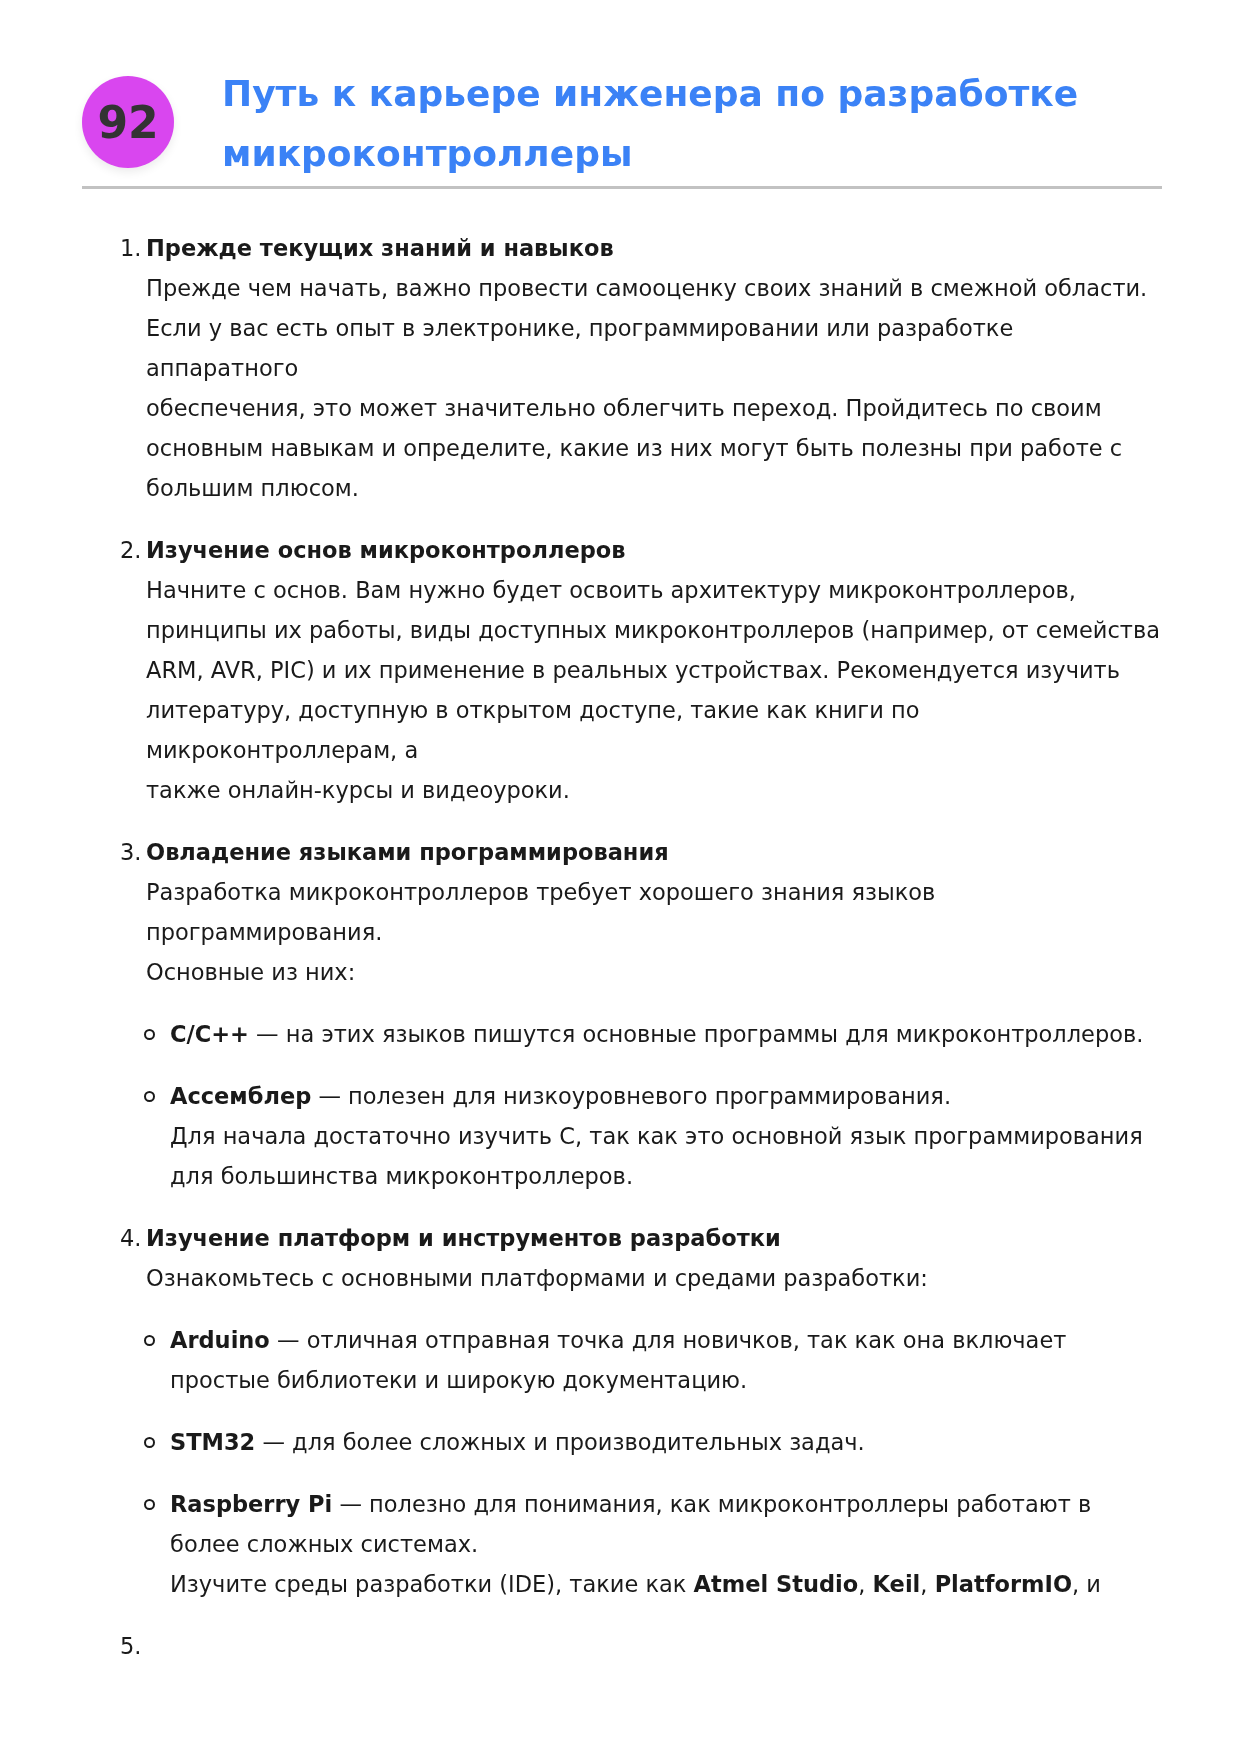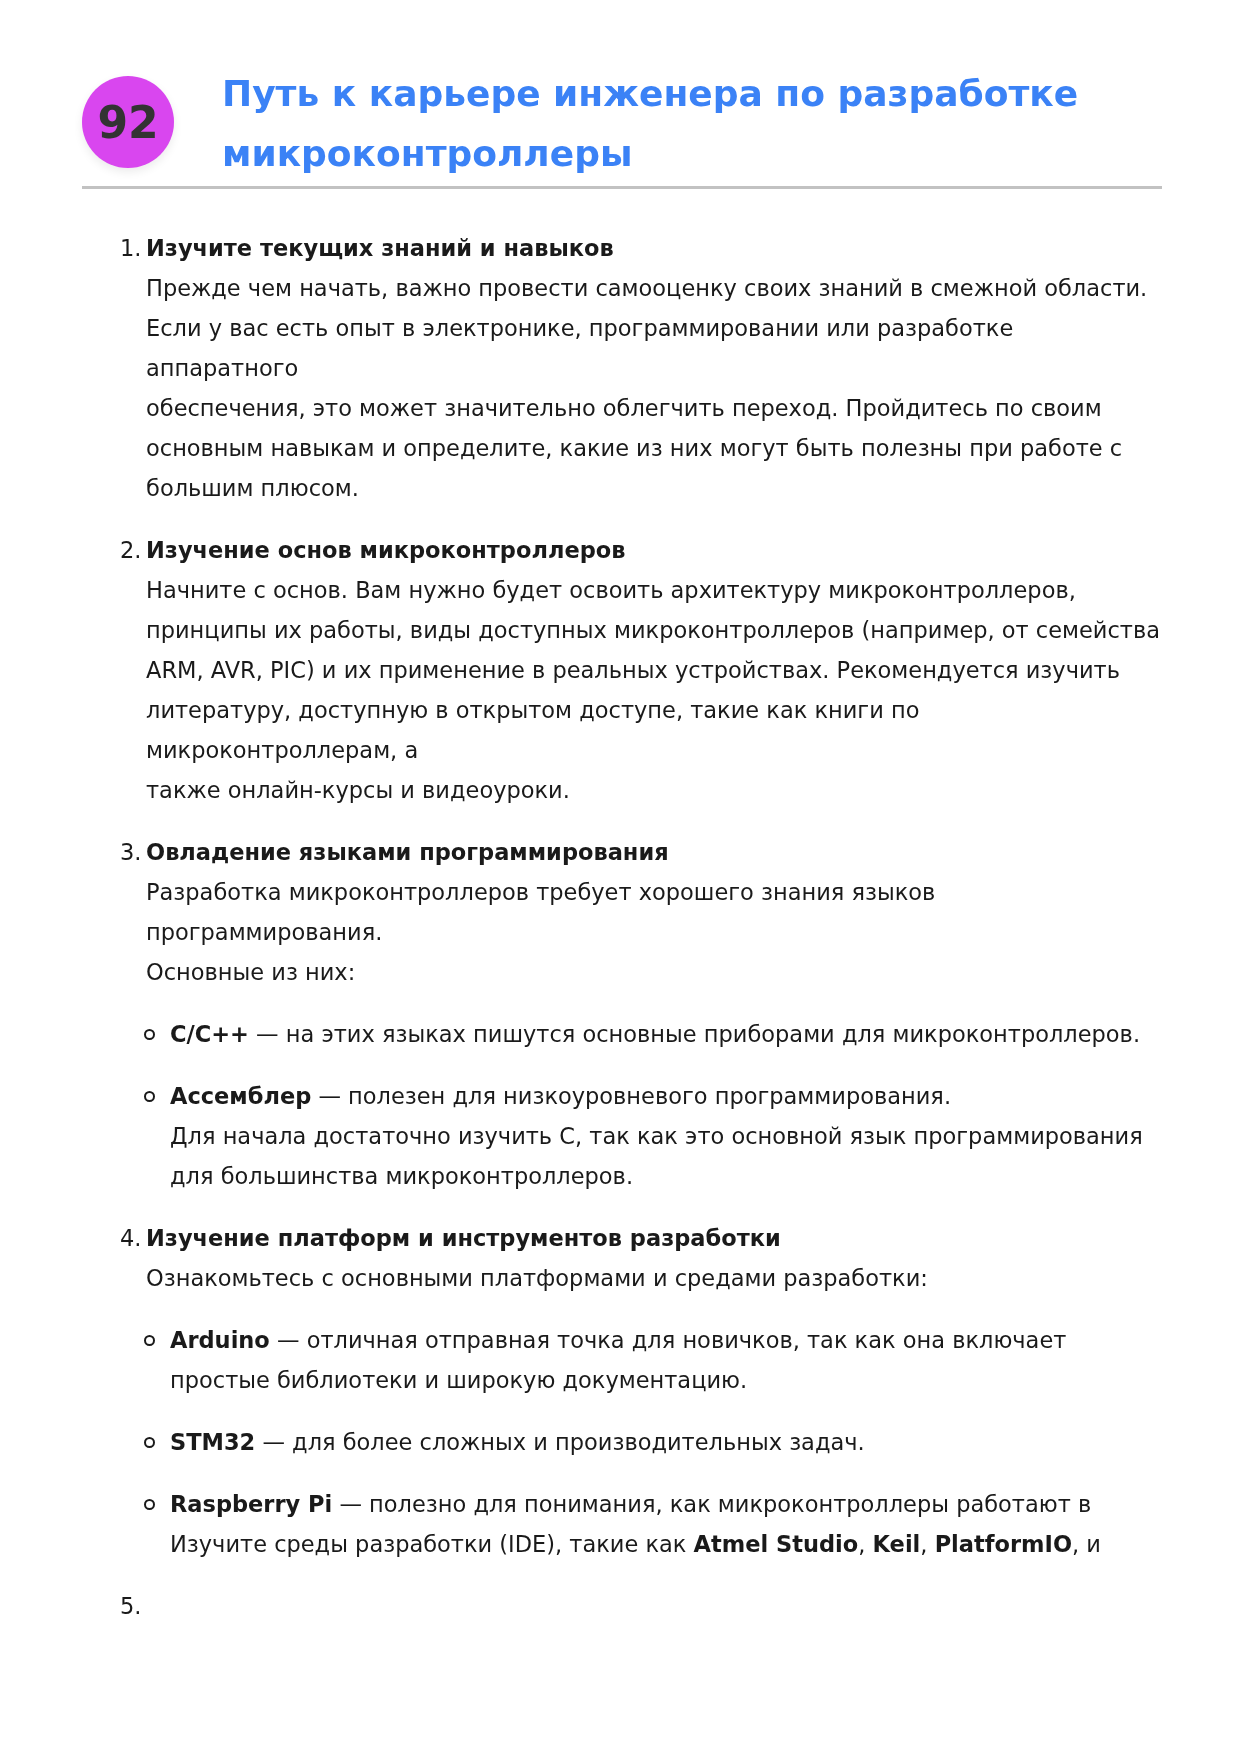--- a/index.html
+++ b/index.html
@@ -50,7 +50,7 @@
 
   <div class="item">
     <span class="num">1.</span>
-    <span class="item-title">Изучите текущих знаний и навыков</span>
+    <span class="item-title">Прежде текущих знаний и навыков</span>
     <span class="para">Прежде чем начать, важно провести самооценку своих знаний в смежной области.</span>
     <span class="para">Если у вас есть опыт в электронике, программировании или разработке аппаратного</span>
     <span class="para">обеспечения, это может значительно облегчить переход. Пройдитесь по своим</span>

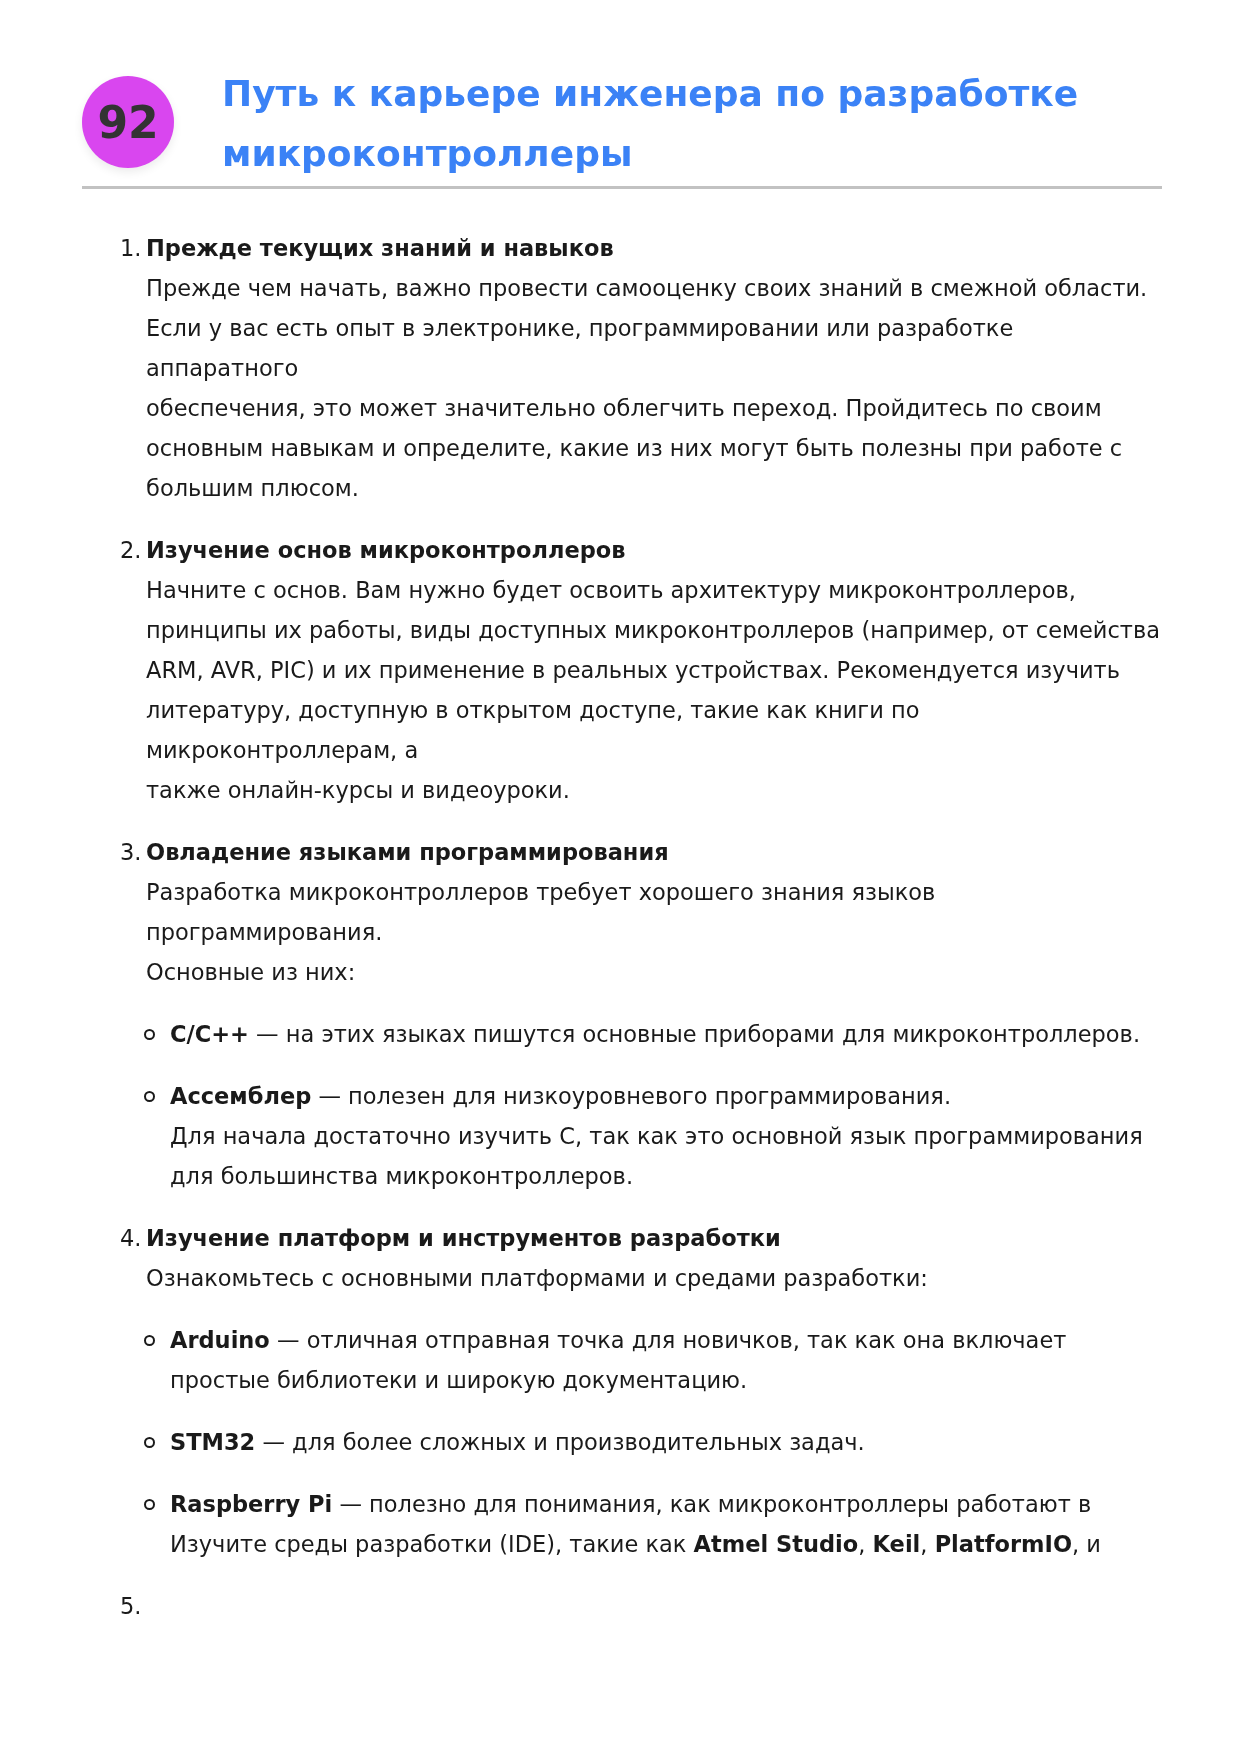--- a/index.html
+++ b/index.html
@@ -77,7 +77,7 @@
   <ul class="sub" style="margin-top:-0px;">
     <li>
       <span class="bullet"></span>
-      <b>C/C++</b><span> — на этих языках пишутся основные приборами для микроконтроллеров.</span>
+      <b>C/C++</b><span> — на этих языков пишутся основные программы для микроконтроллеров.</span>
     </li>
     <li>
       <span class="bullet"></span>

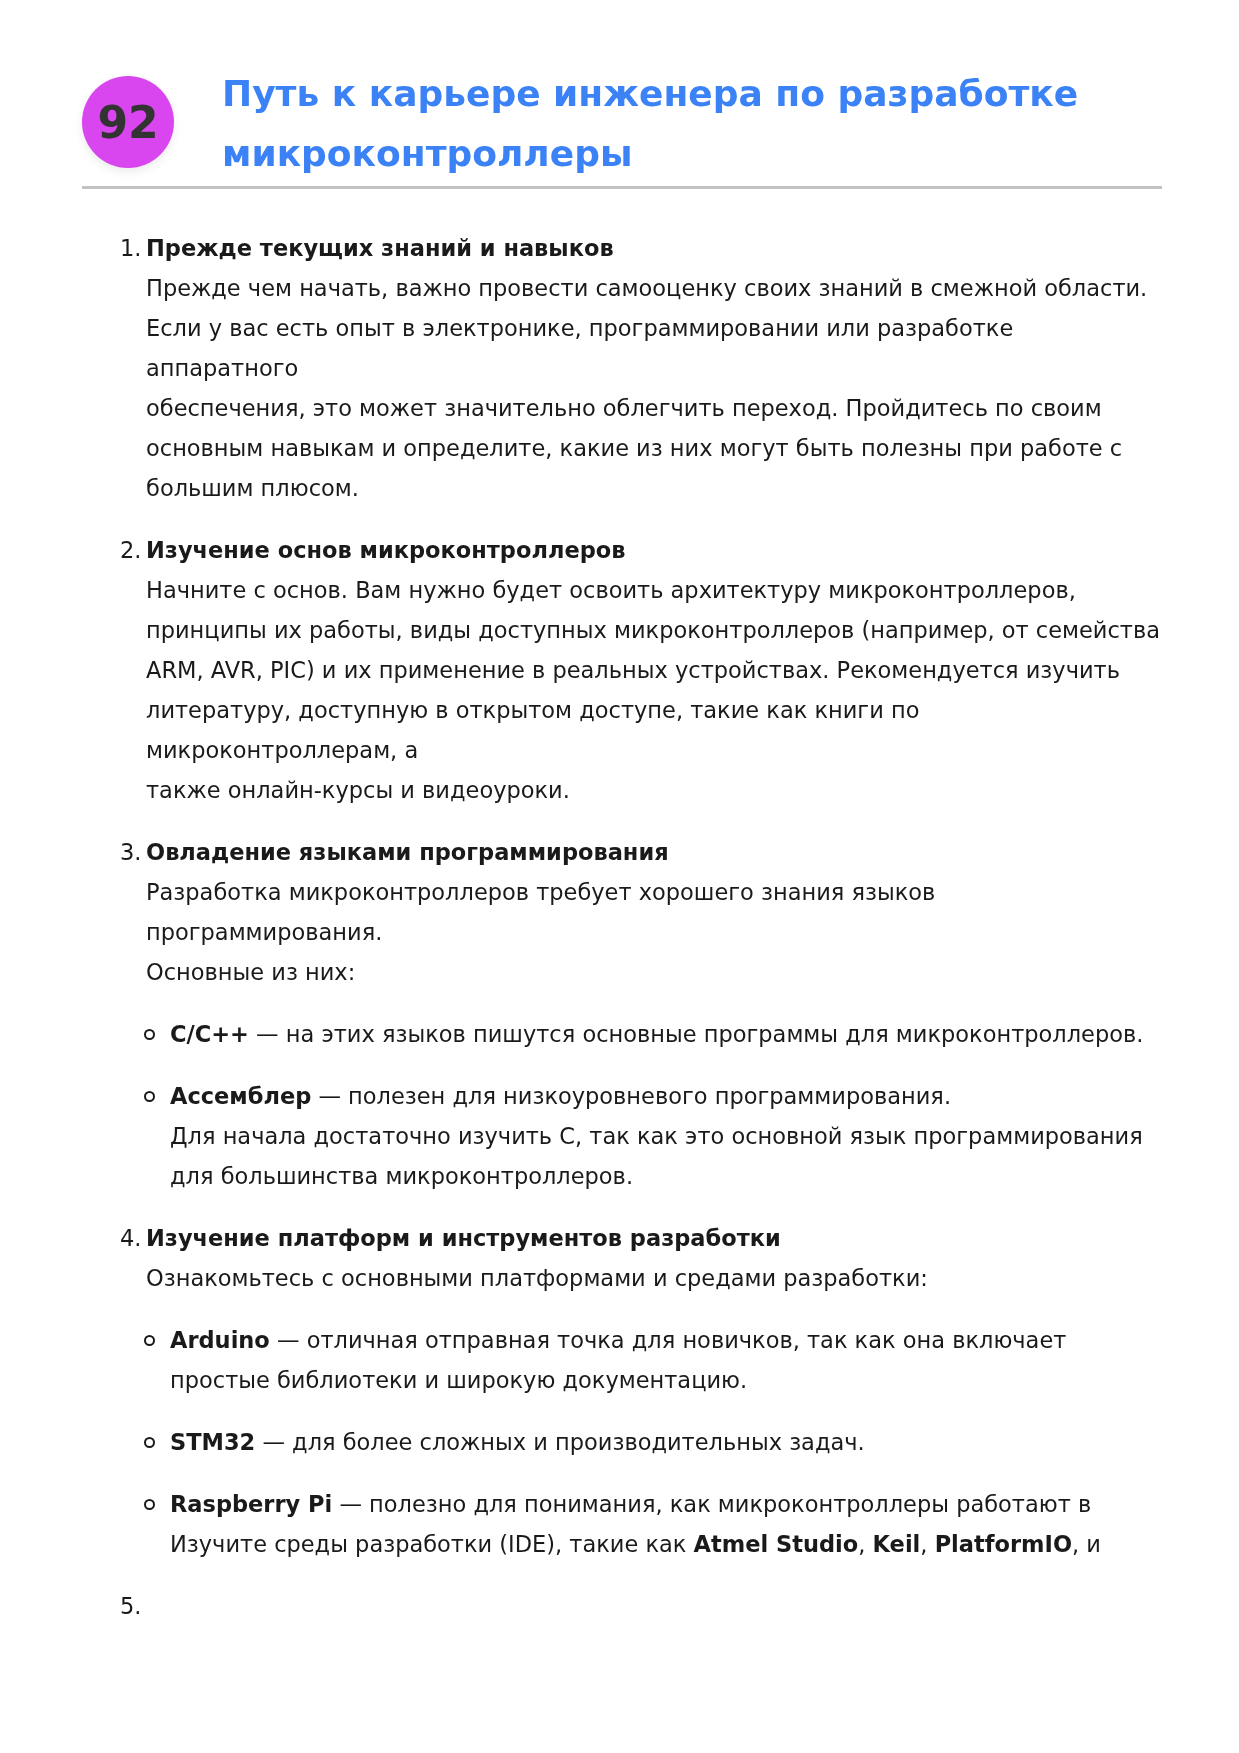--- a/index.html
+++ b/index.html
@@ -105,6 +105,7 @@
     <li>
       <span class="bullet"></span>
       <b>Raspberry Pi</b><span> — полезно для понимания, как микроконтроллеры работают в</span>
+      <span class="para">более сложных системах.</span>
       <span class="para"><span>Изучите среды разработки (IDE), такие как </span><b>Atmel Studio</b><span>, </span><b>Keil</b><span>, </span><b>PlatformIO</b><span>, и</span></span>
     </li>
   </ul>

